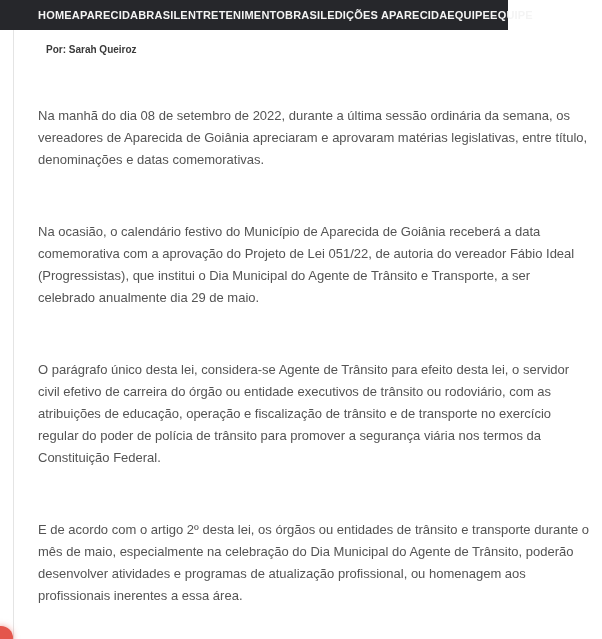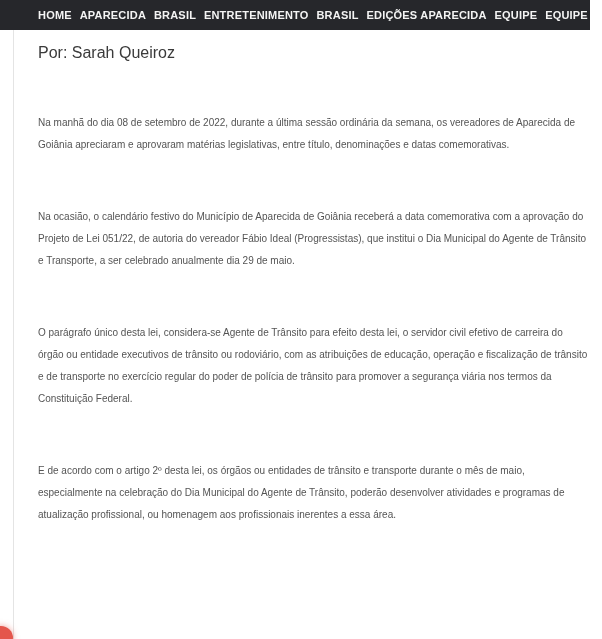--- a/index.html
+++ b/index.html
@@ -10,7 +10,7 @@
     font-family: "Liberation Sans", sans-serif;
   }
   .navbar {
-    width: 590px; height: 30px;
+    width: 508px; height: 30px;
     background: #26272b;
     display: flex;
     align-items: center;

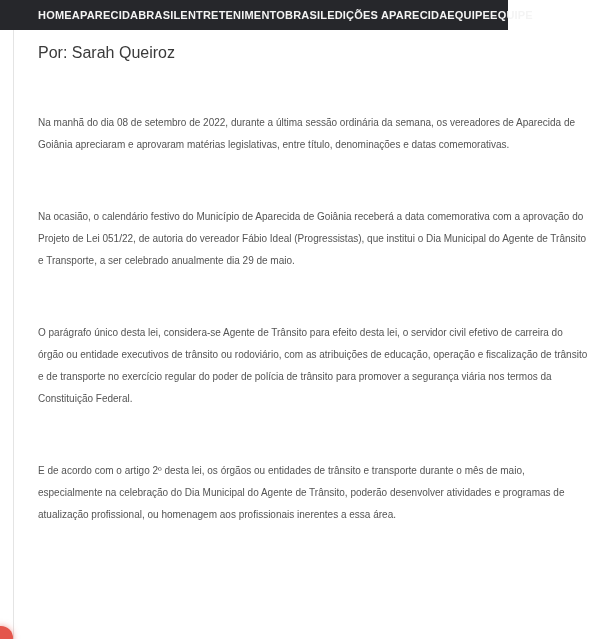--- a/index.html
+++ b/index.html
@@ -34,9 +34,9 @@
   }
   .byline {
     color: #3a3a3a;
-    font-size: 16px;
-    font-weight: normal;
-    margin: 4px 0 0 0;
+    font-size: 10px;
+    font-weight: bold;
+    margin: 4px 0 0 8px;
   }
   .article-body { margin-top: 50px; }
   .article-body p {

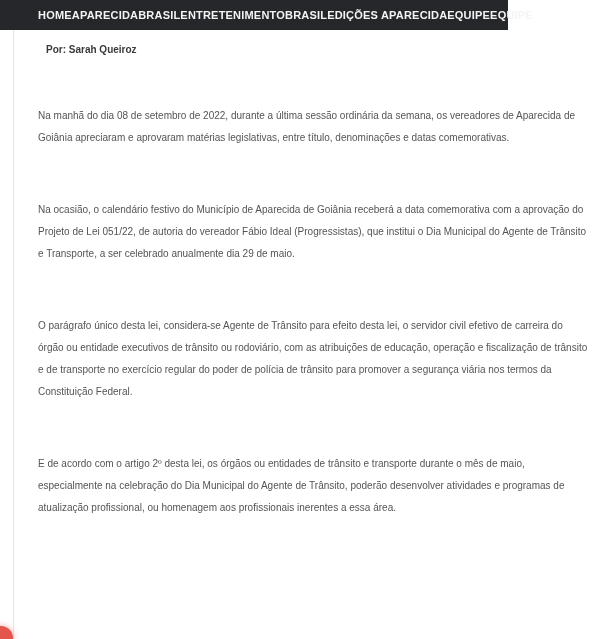--- a/index.html
+++ b/index.html
@@ -41,7 +41,7 @@
   .article-body { margin-top: 50px; }
   .article-body p {
     color: #545454;
-    font-size: 10px;
+    font-size: 13px;
     line-height: 22px;
     max-width: 556px;
     margin: 0 0 50px 0;

